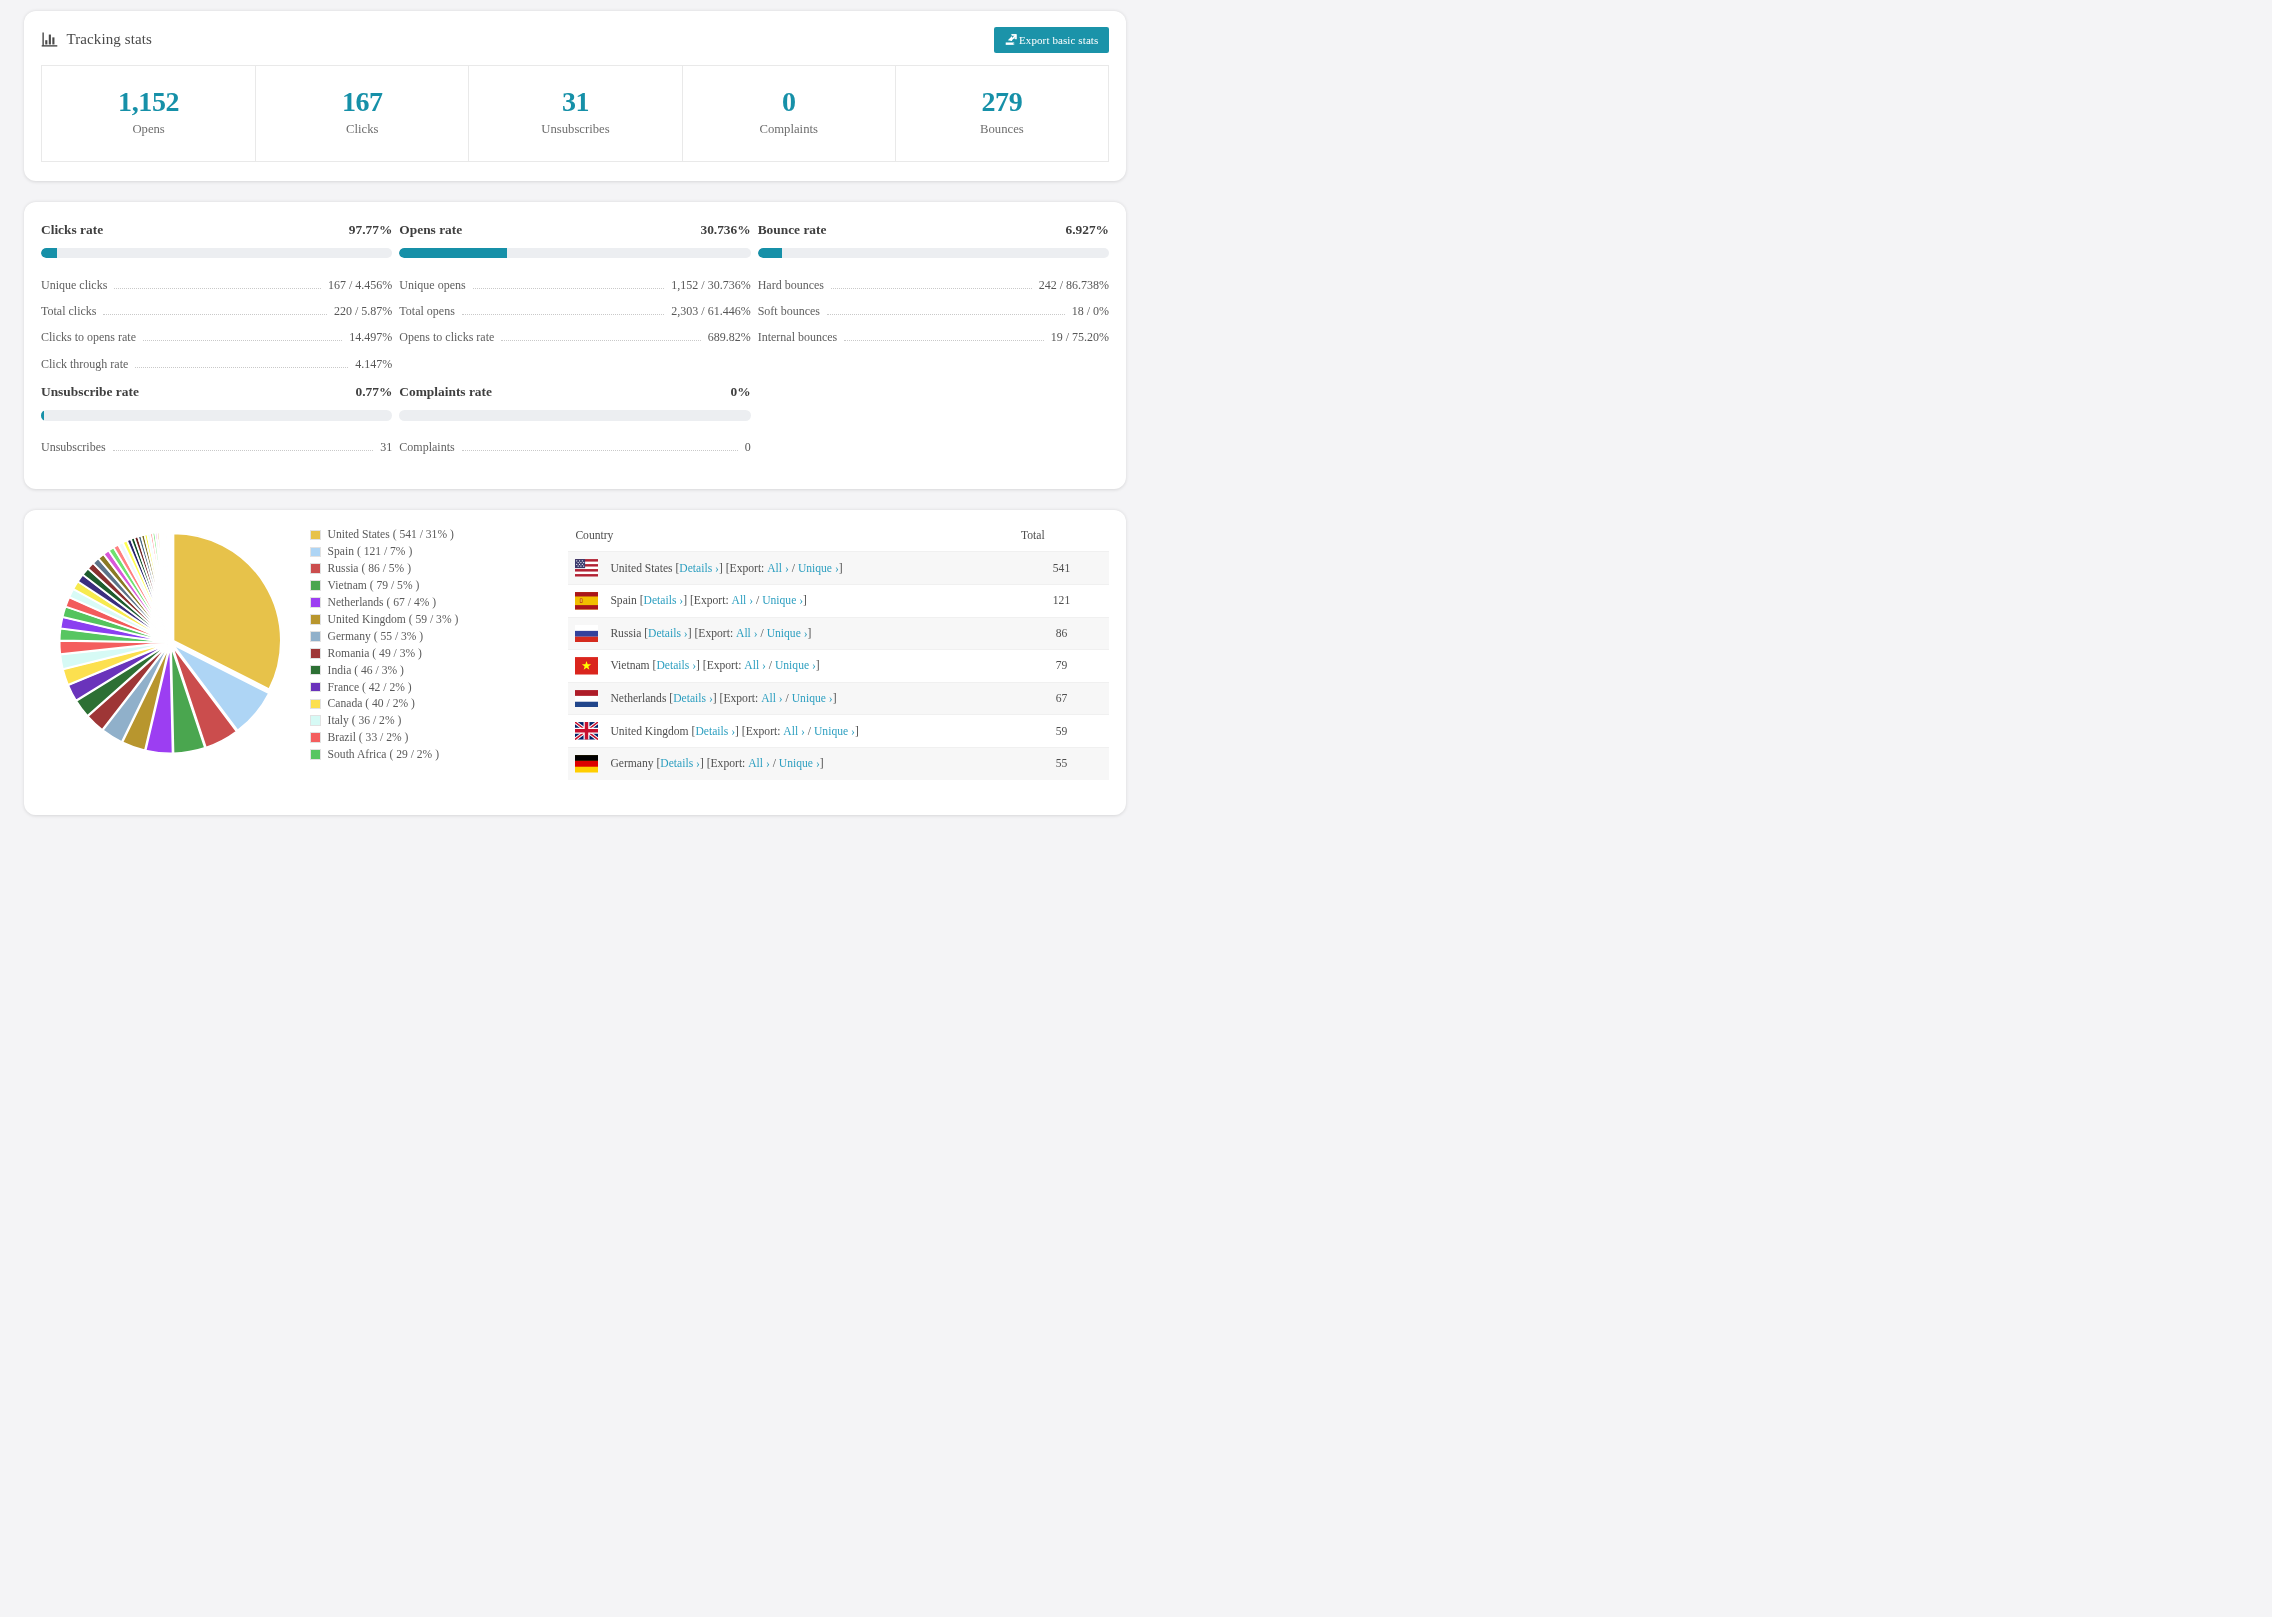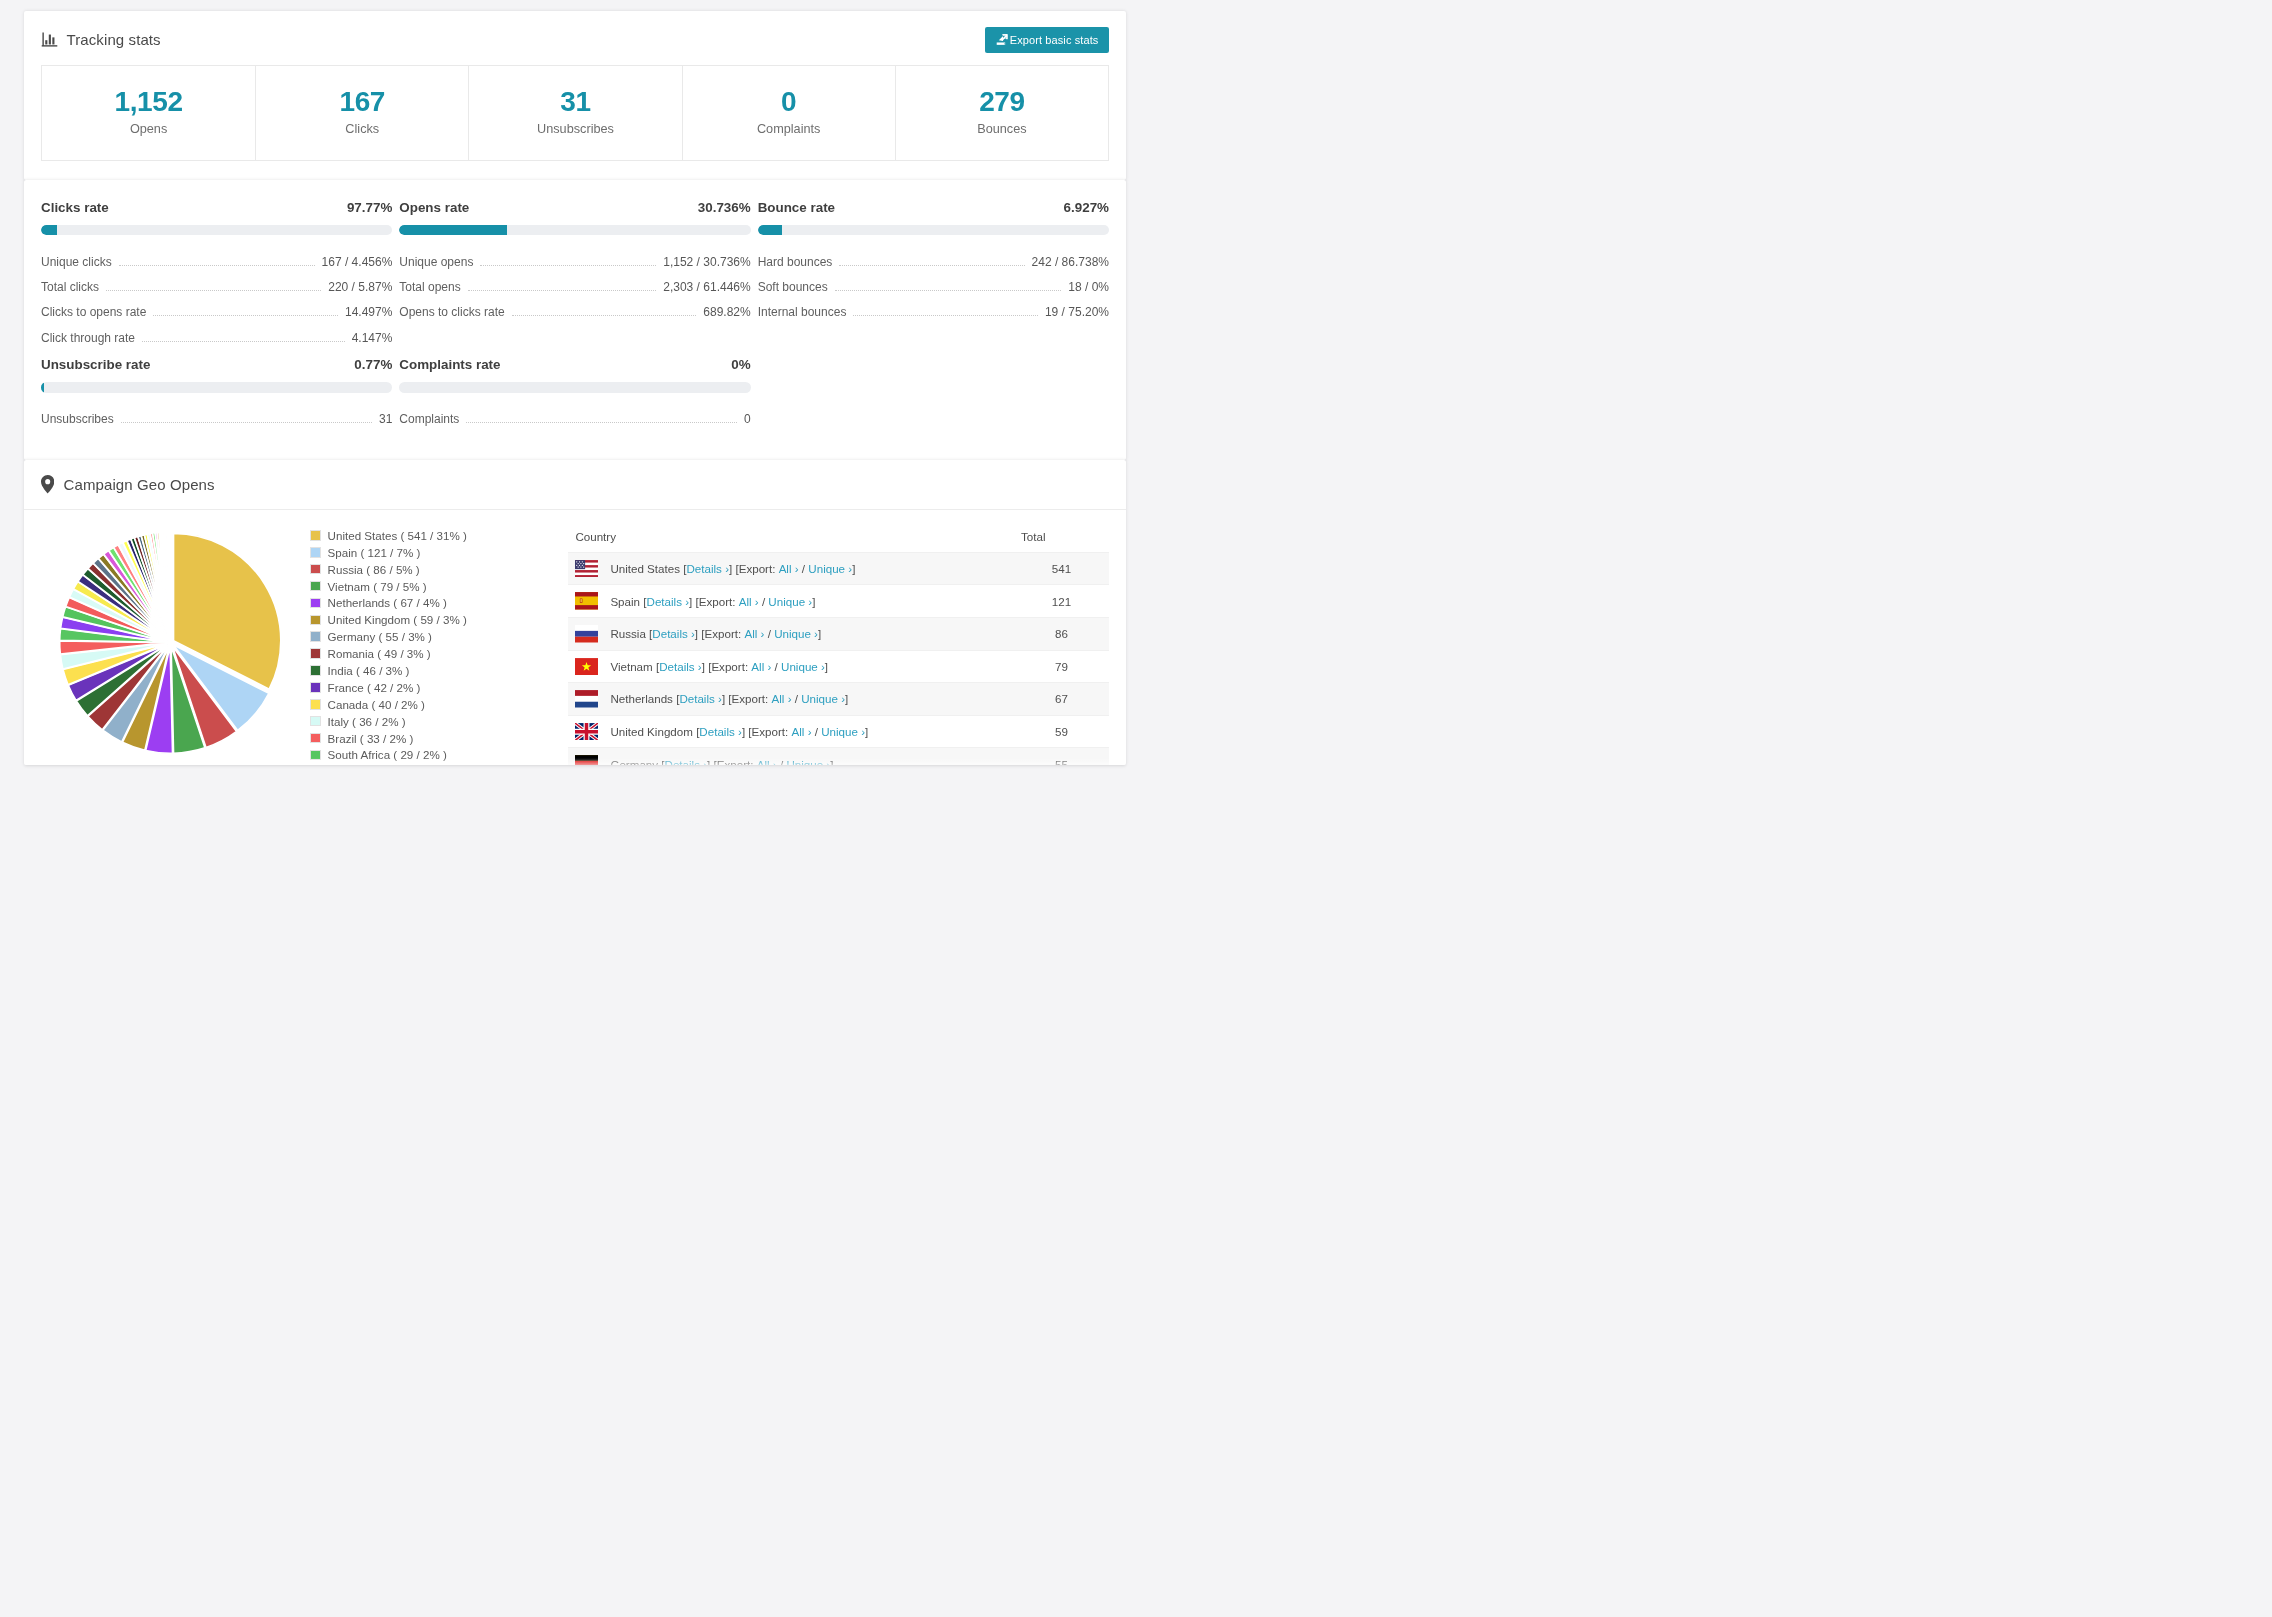--- a/index.html
+++ b/index.html
@@ -6,7 +6,7 @@
   html,body { background:#f4f4f6; font-family:"Liberation Sans","DejaVu Sans",sans-serif; color:#555; }
   body { width:1136px; min-height:809px; overflow:hidden; }
   .page { padding:11.3px 10px 0 24px; }
-  .card { background:#fff; border-radius:2px; box-shadow:0 0.7px 3.5px rgba(0,0,0,.12); margin-bottom:0; }
+  .card { background:#fff; border-radius:12px; box-shadow:0 0.7px 3.5px rgba(0,0,0,.12); margin-bottom:21px;font-family:Liberation Serif, serif; }
 
   
   .card-pad { padding:15.5px 17px 18.4px 17px; }

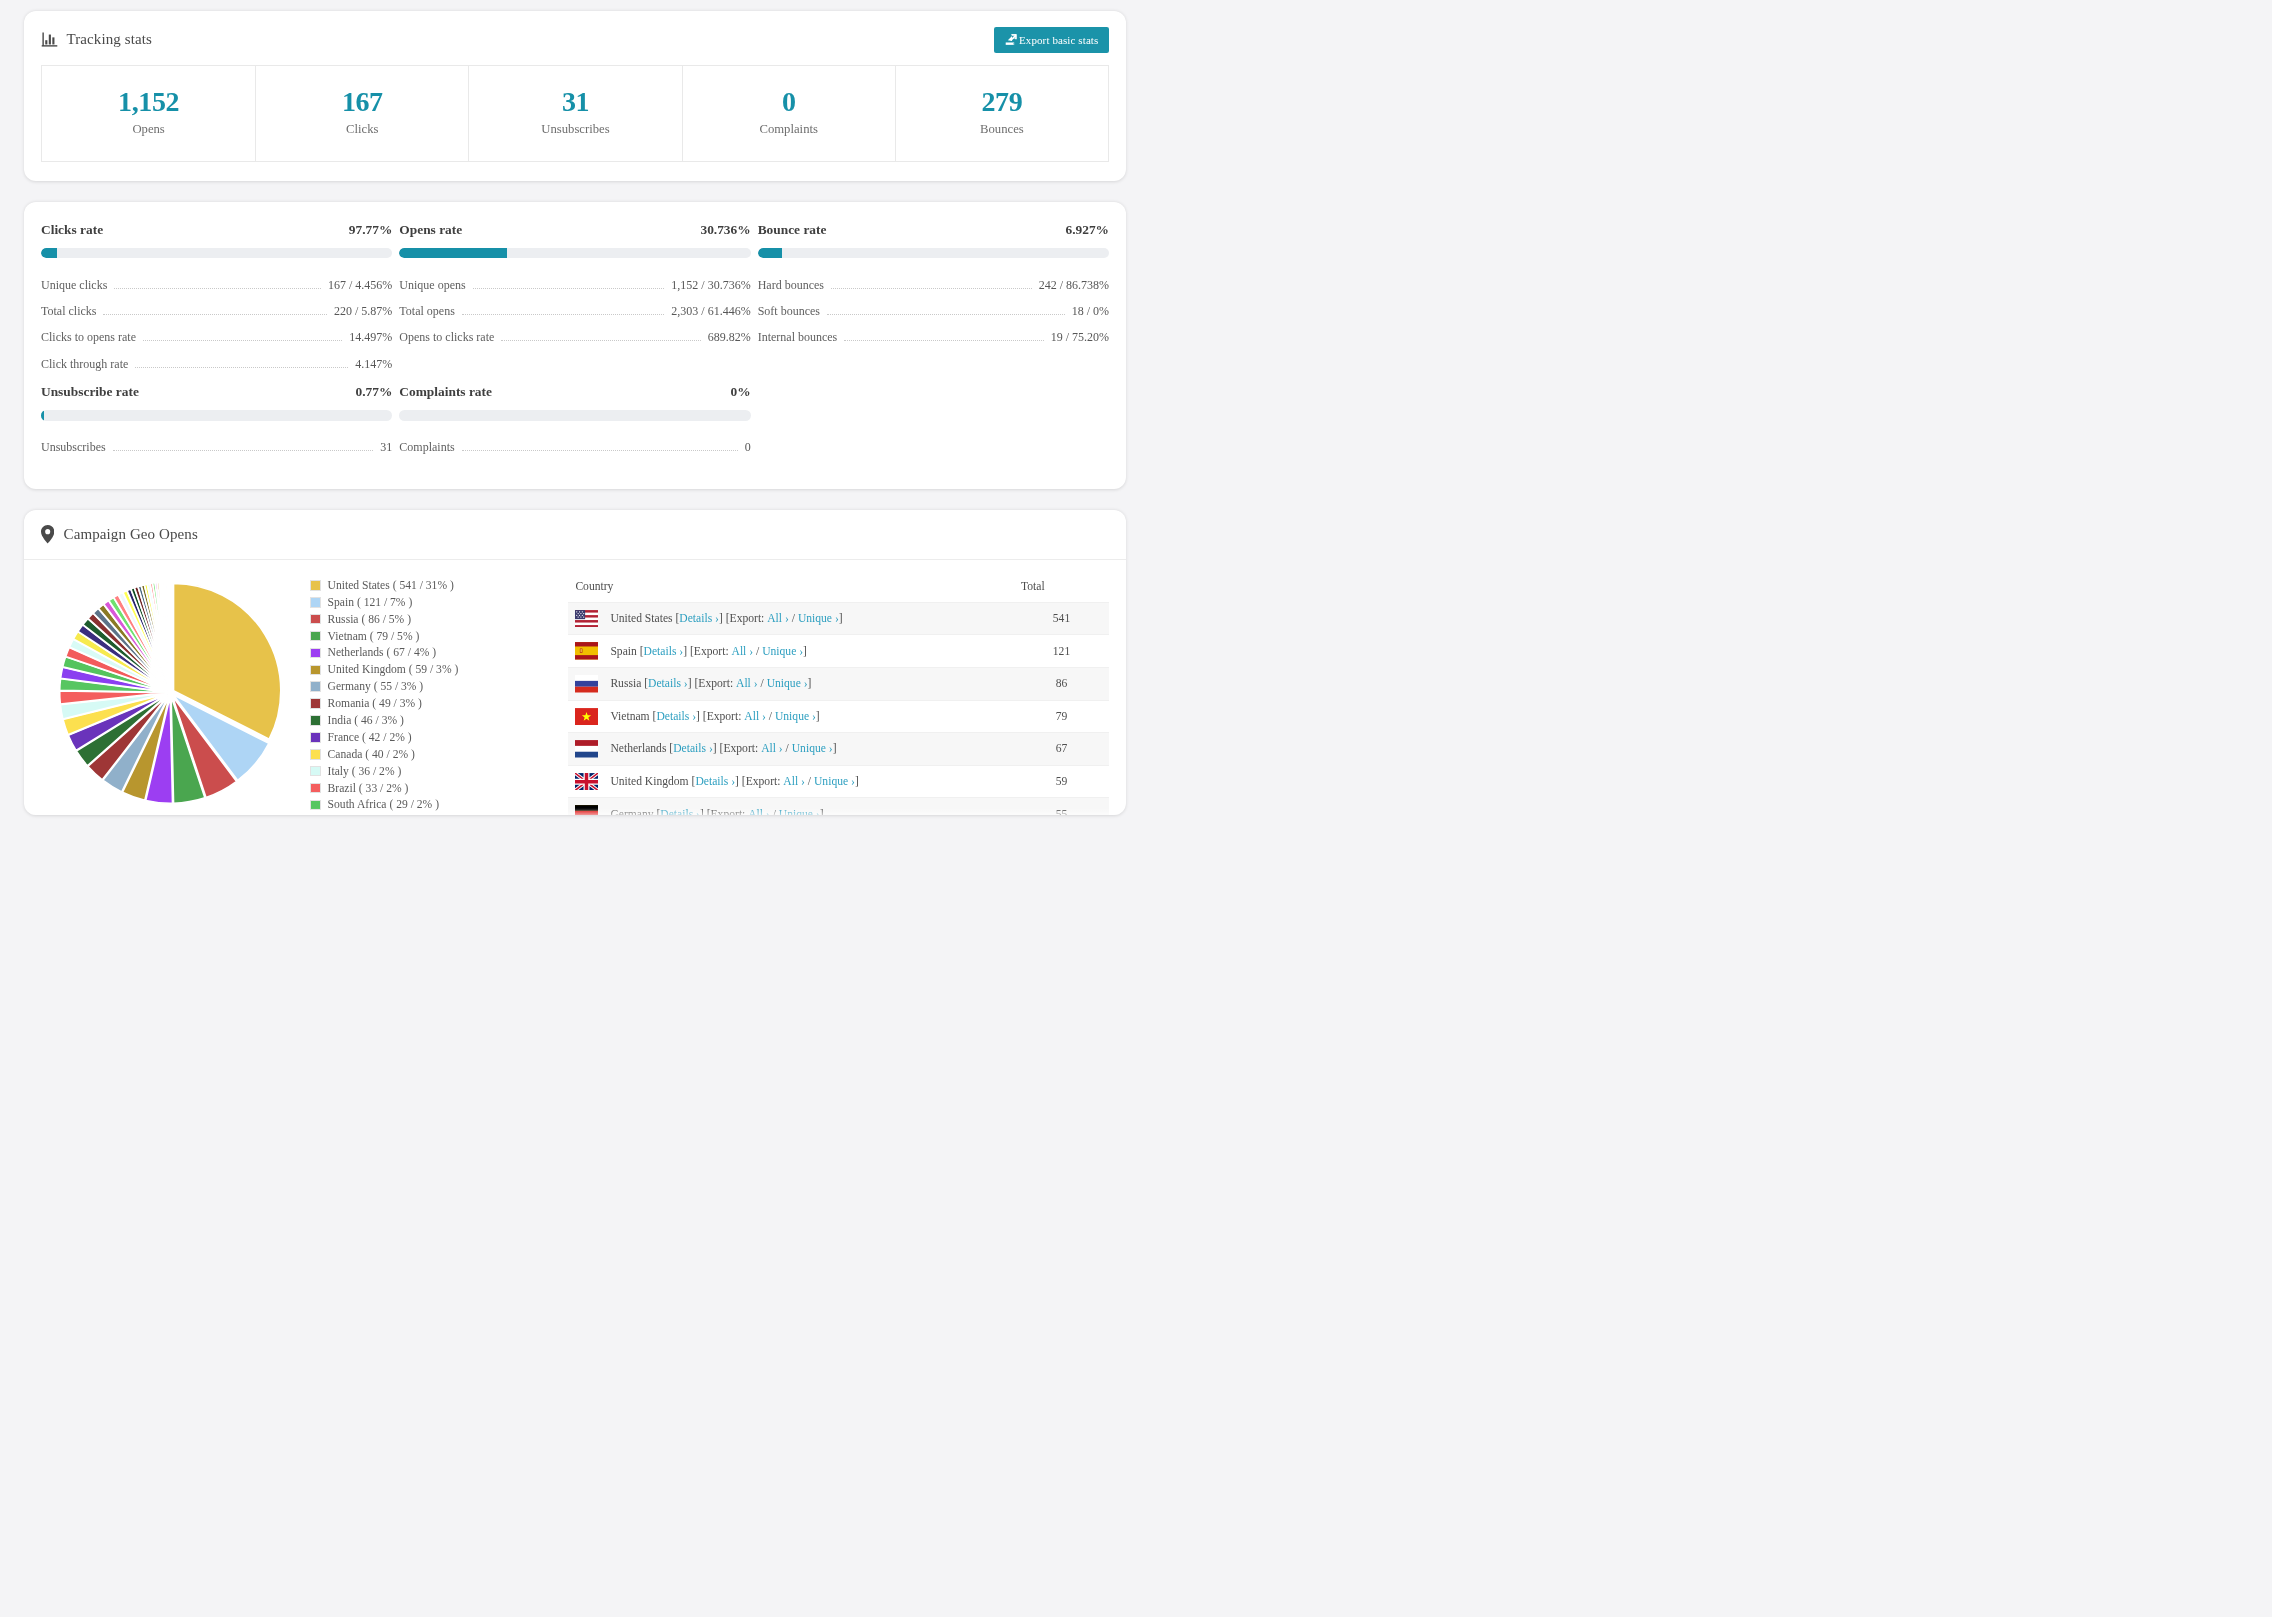--- a/index.html
+++ b/index.html
@@ -260,14 +260,6 @@
   </div>
 
   <div class="card geo-card">
-    <div class="geo-header">
-      <span style="display:inline-flex;">
-        <svg width="13.4" height="18.4" viewBox="0 0 19 26">
-            <path fill="#4a4a4a" d="M9.5 0 C4.25 0 0 4.2 0 9.4 C0 16.4 9.5 26 9.5 26 C9.5 26 19 16.4 19 9.4 C19 4.2 14.75 0 9.5 0 Z M9.5 13 A3.6 3.6 0 1 1 9.5 5.8 A3.6 3.6 0 0 1 9.5 13 Z"></path>
-          </svg>
-      </span>
-      <span class="hdr-title">Campaign Geo Opens</span>
-    </div>
 
     <div class="geo-content">
       <div class="pie-wrap">

